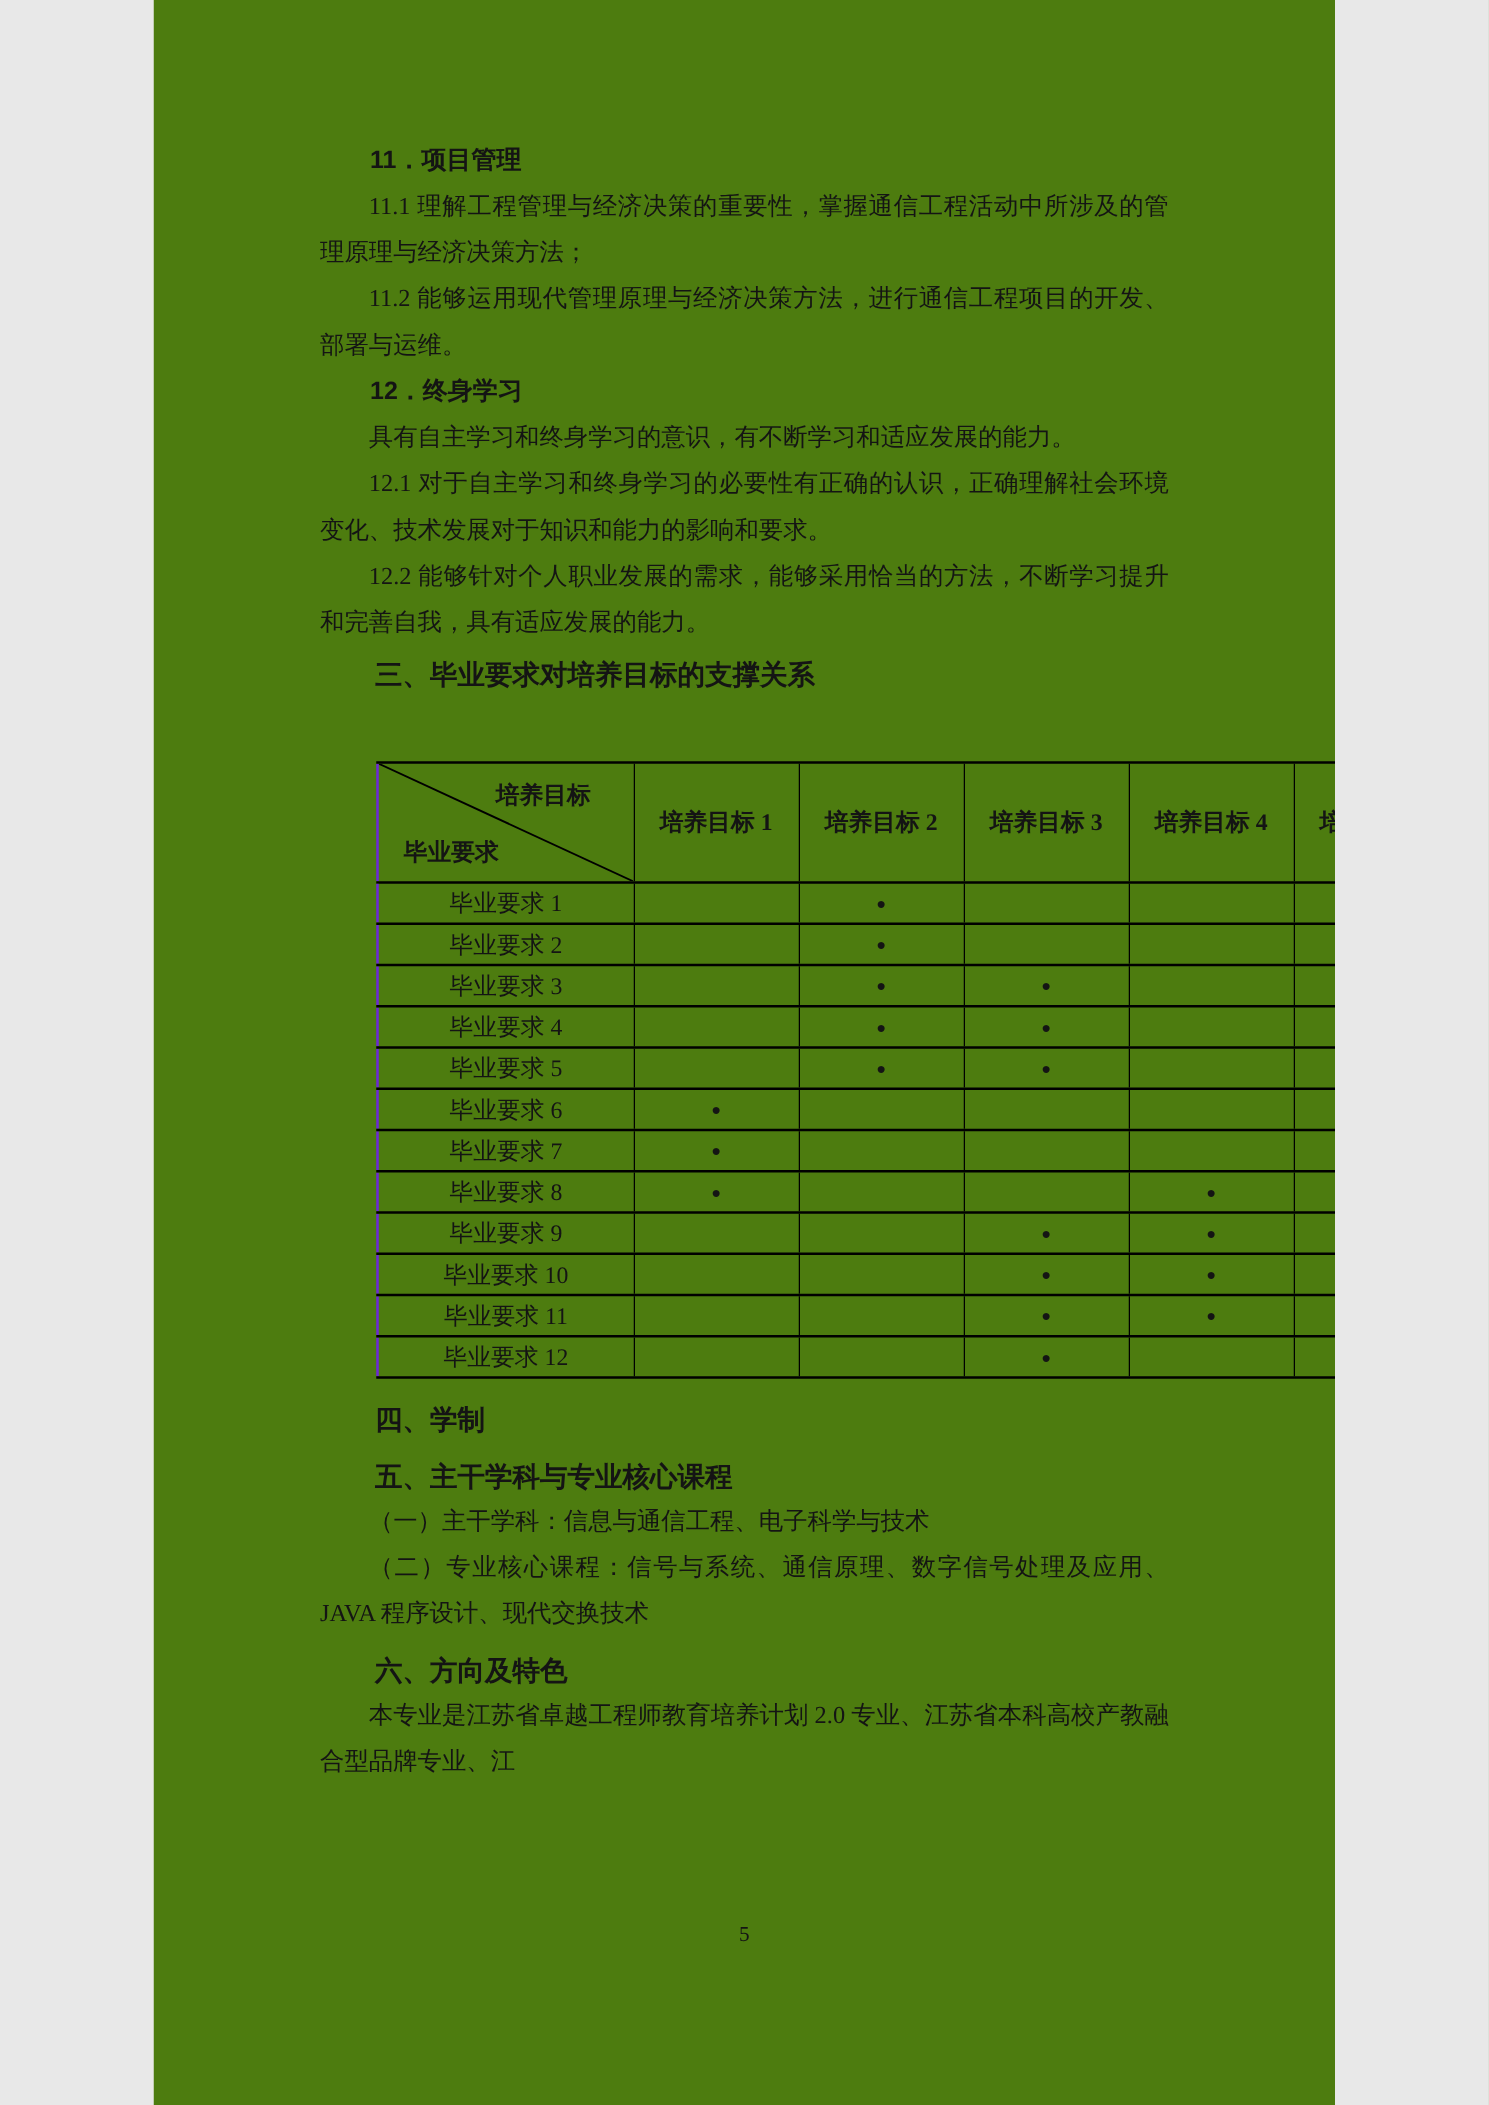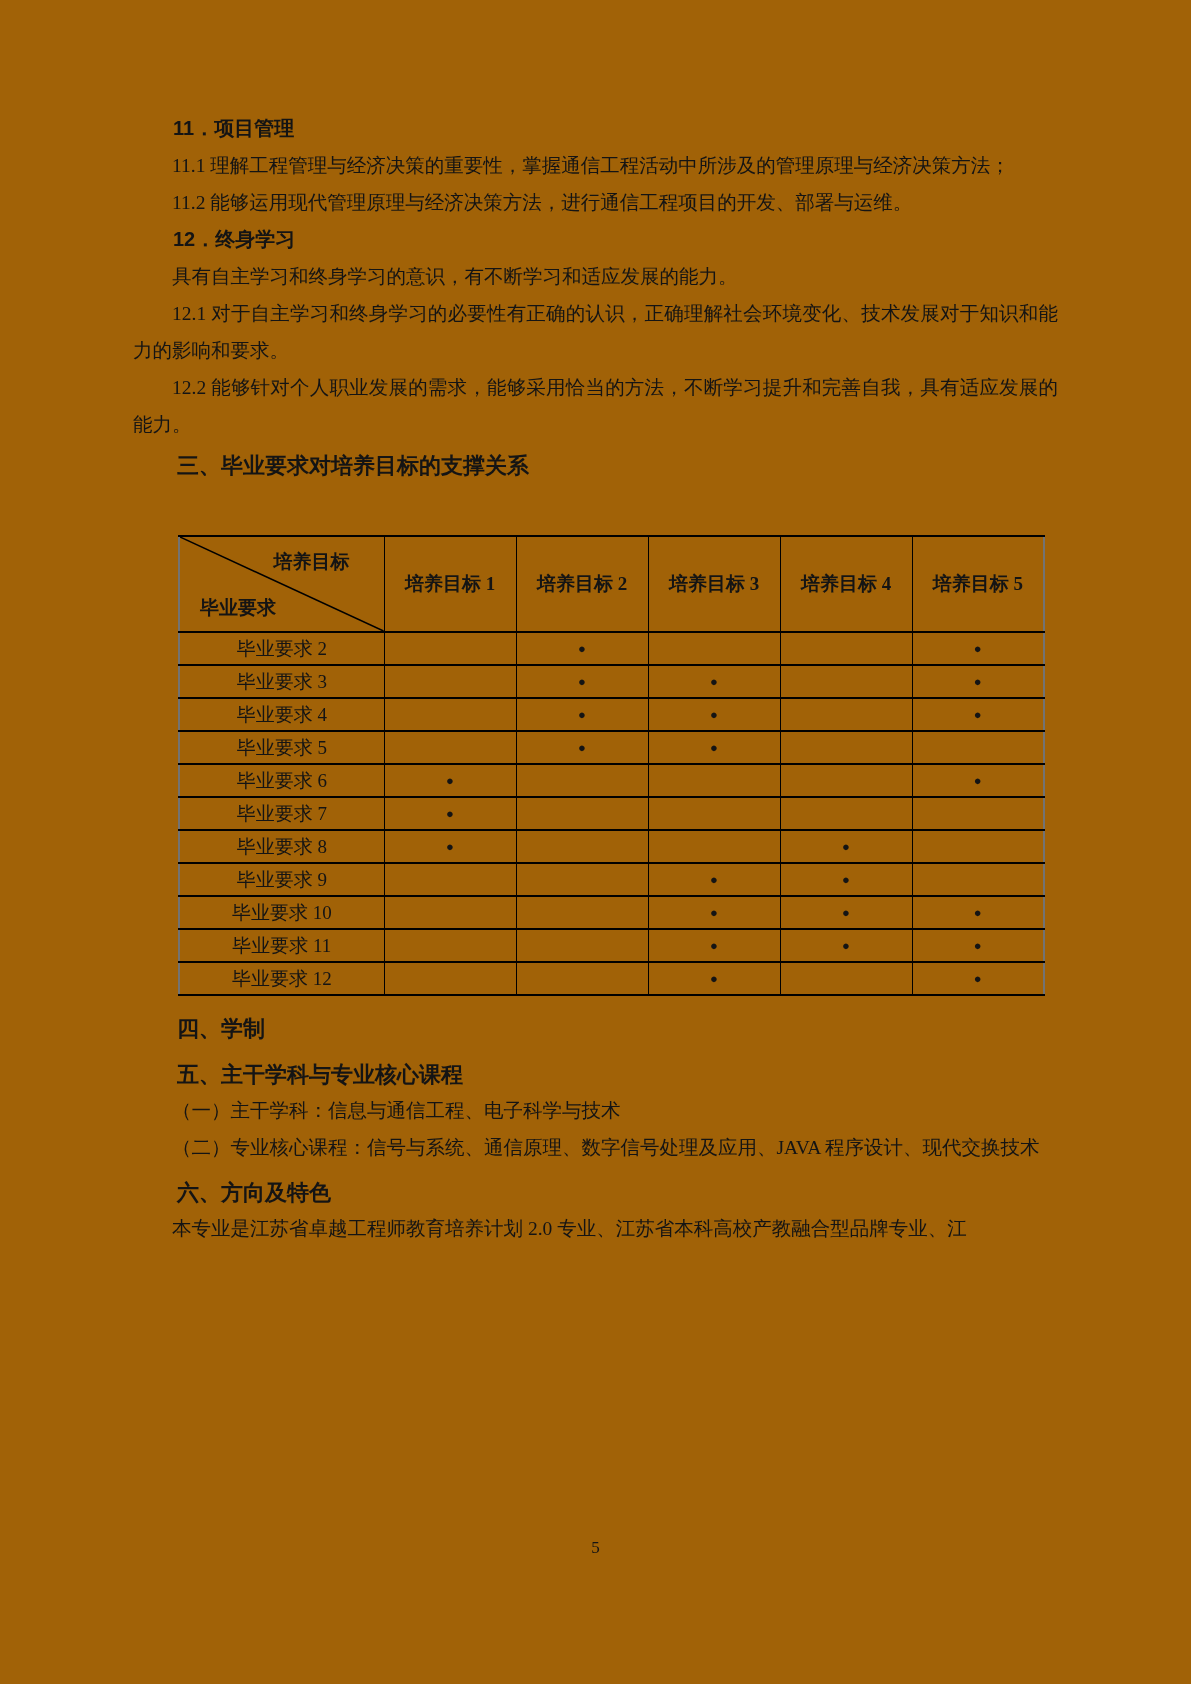--- a/index.html
+++ b/index.html
@@ -5,9 +5,9 @@
   html,body{margin:0;padding:0;background:#e8e8e8;}
   .page{
     position:relative;
-    width:1191px;height:1684px;
+    width:945px;height:1684px;
     margin:0 auto;
-    background:#a16207;
+    background:#4d7c0f;
     color:#141414;
     overflow:hidden;
     font-family:"Liberation Serif","DejaVu Serif",serif;

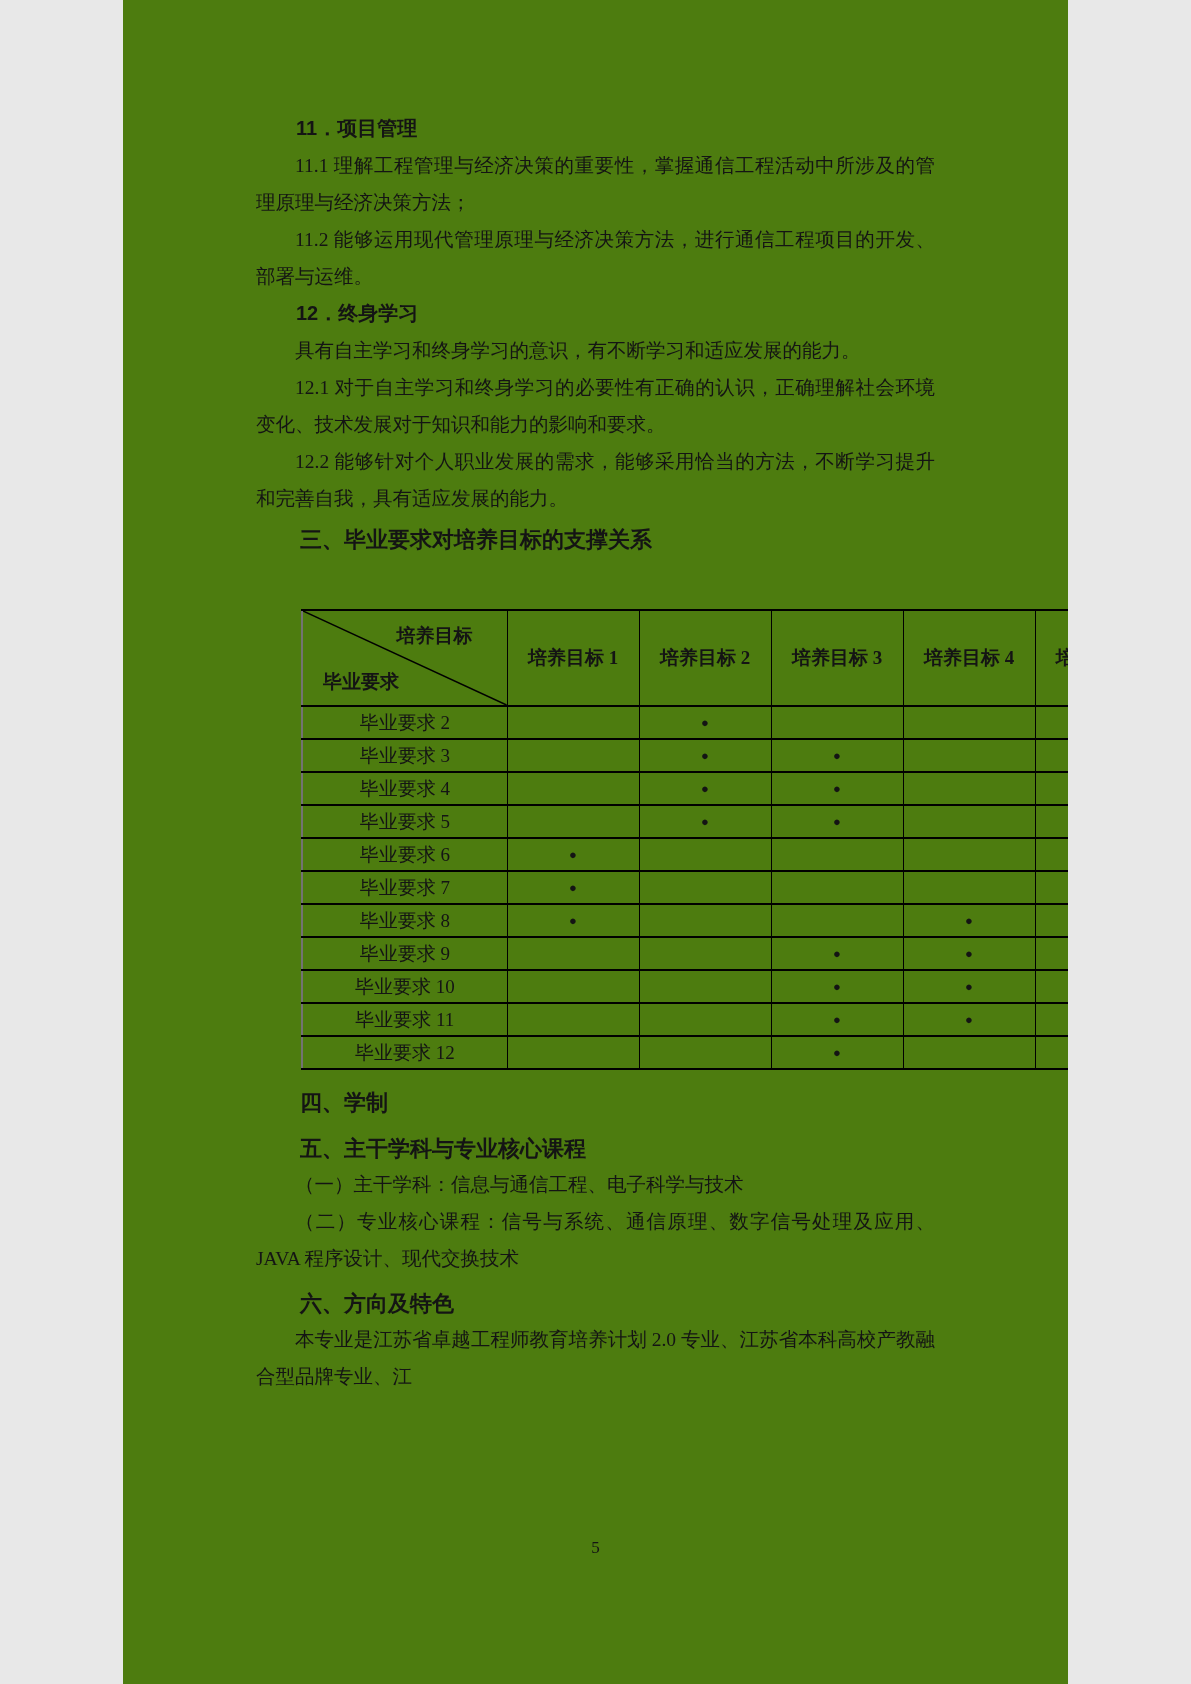--- a/index.html
+++ b/index.html
@@ -50,7 +50,7 @@
     table-layout:fixed;
     width:866px;
     margin:52px 0 0 45px;
-    border:2px solid #737373;
+    border:2px solid #6d28d9;
   }
   table.matrix th, table.matrix td{
     border-left:1px solid #000;

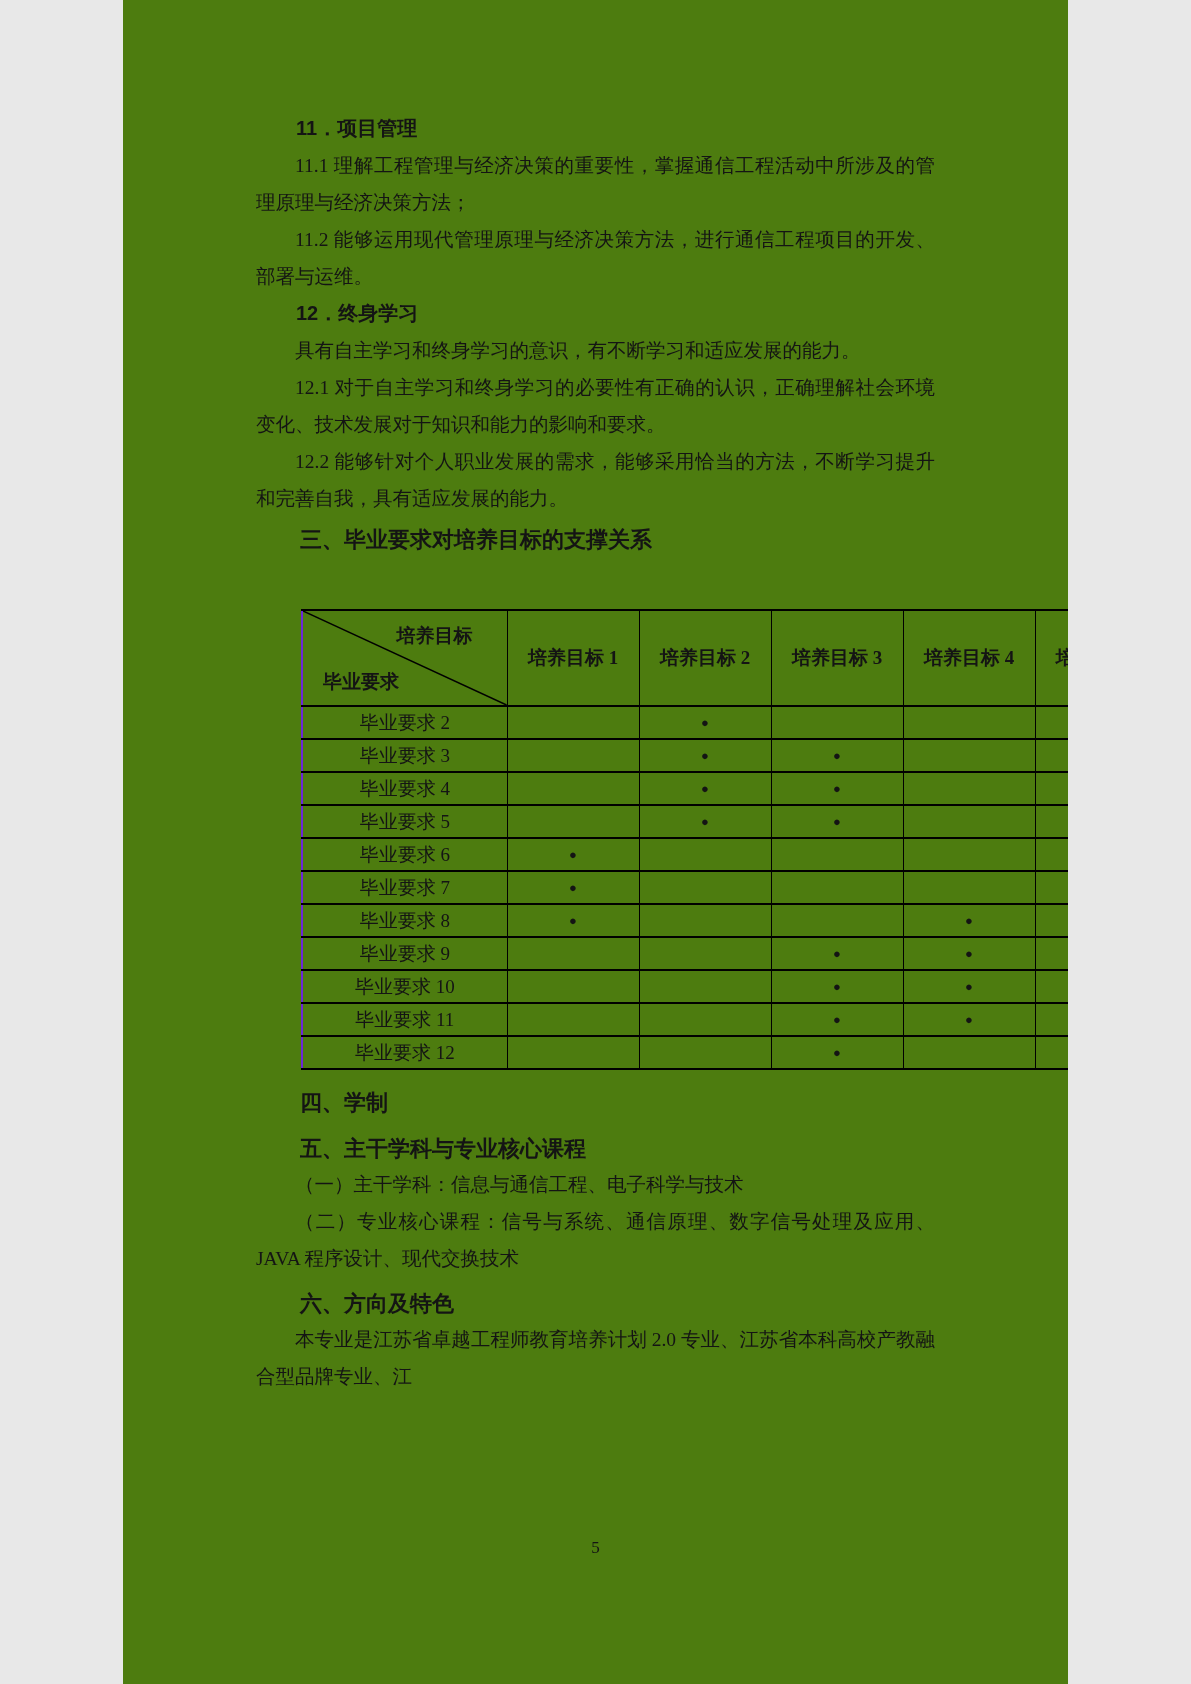--- a/index.html
+++ b/index.html
@@ -149,6 +149,14 @@
       </thead>
       <tbody>
           <tr>
+        <td class="rowlabel">毕业要求 1</td>
+        <td class="markcell"></td>
+        <td class="markcell">●</td>
+        <td class="markcell"></td>
+        <td class="markcell"></td>
+        <td class="markcell"></td>
+      </tr>
+          <tr>
         <td class="rowlabel">毕业要求 2</td>
         <td class="markcell"></td>
         <td class="markcell">●</td>

